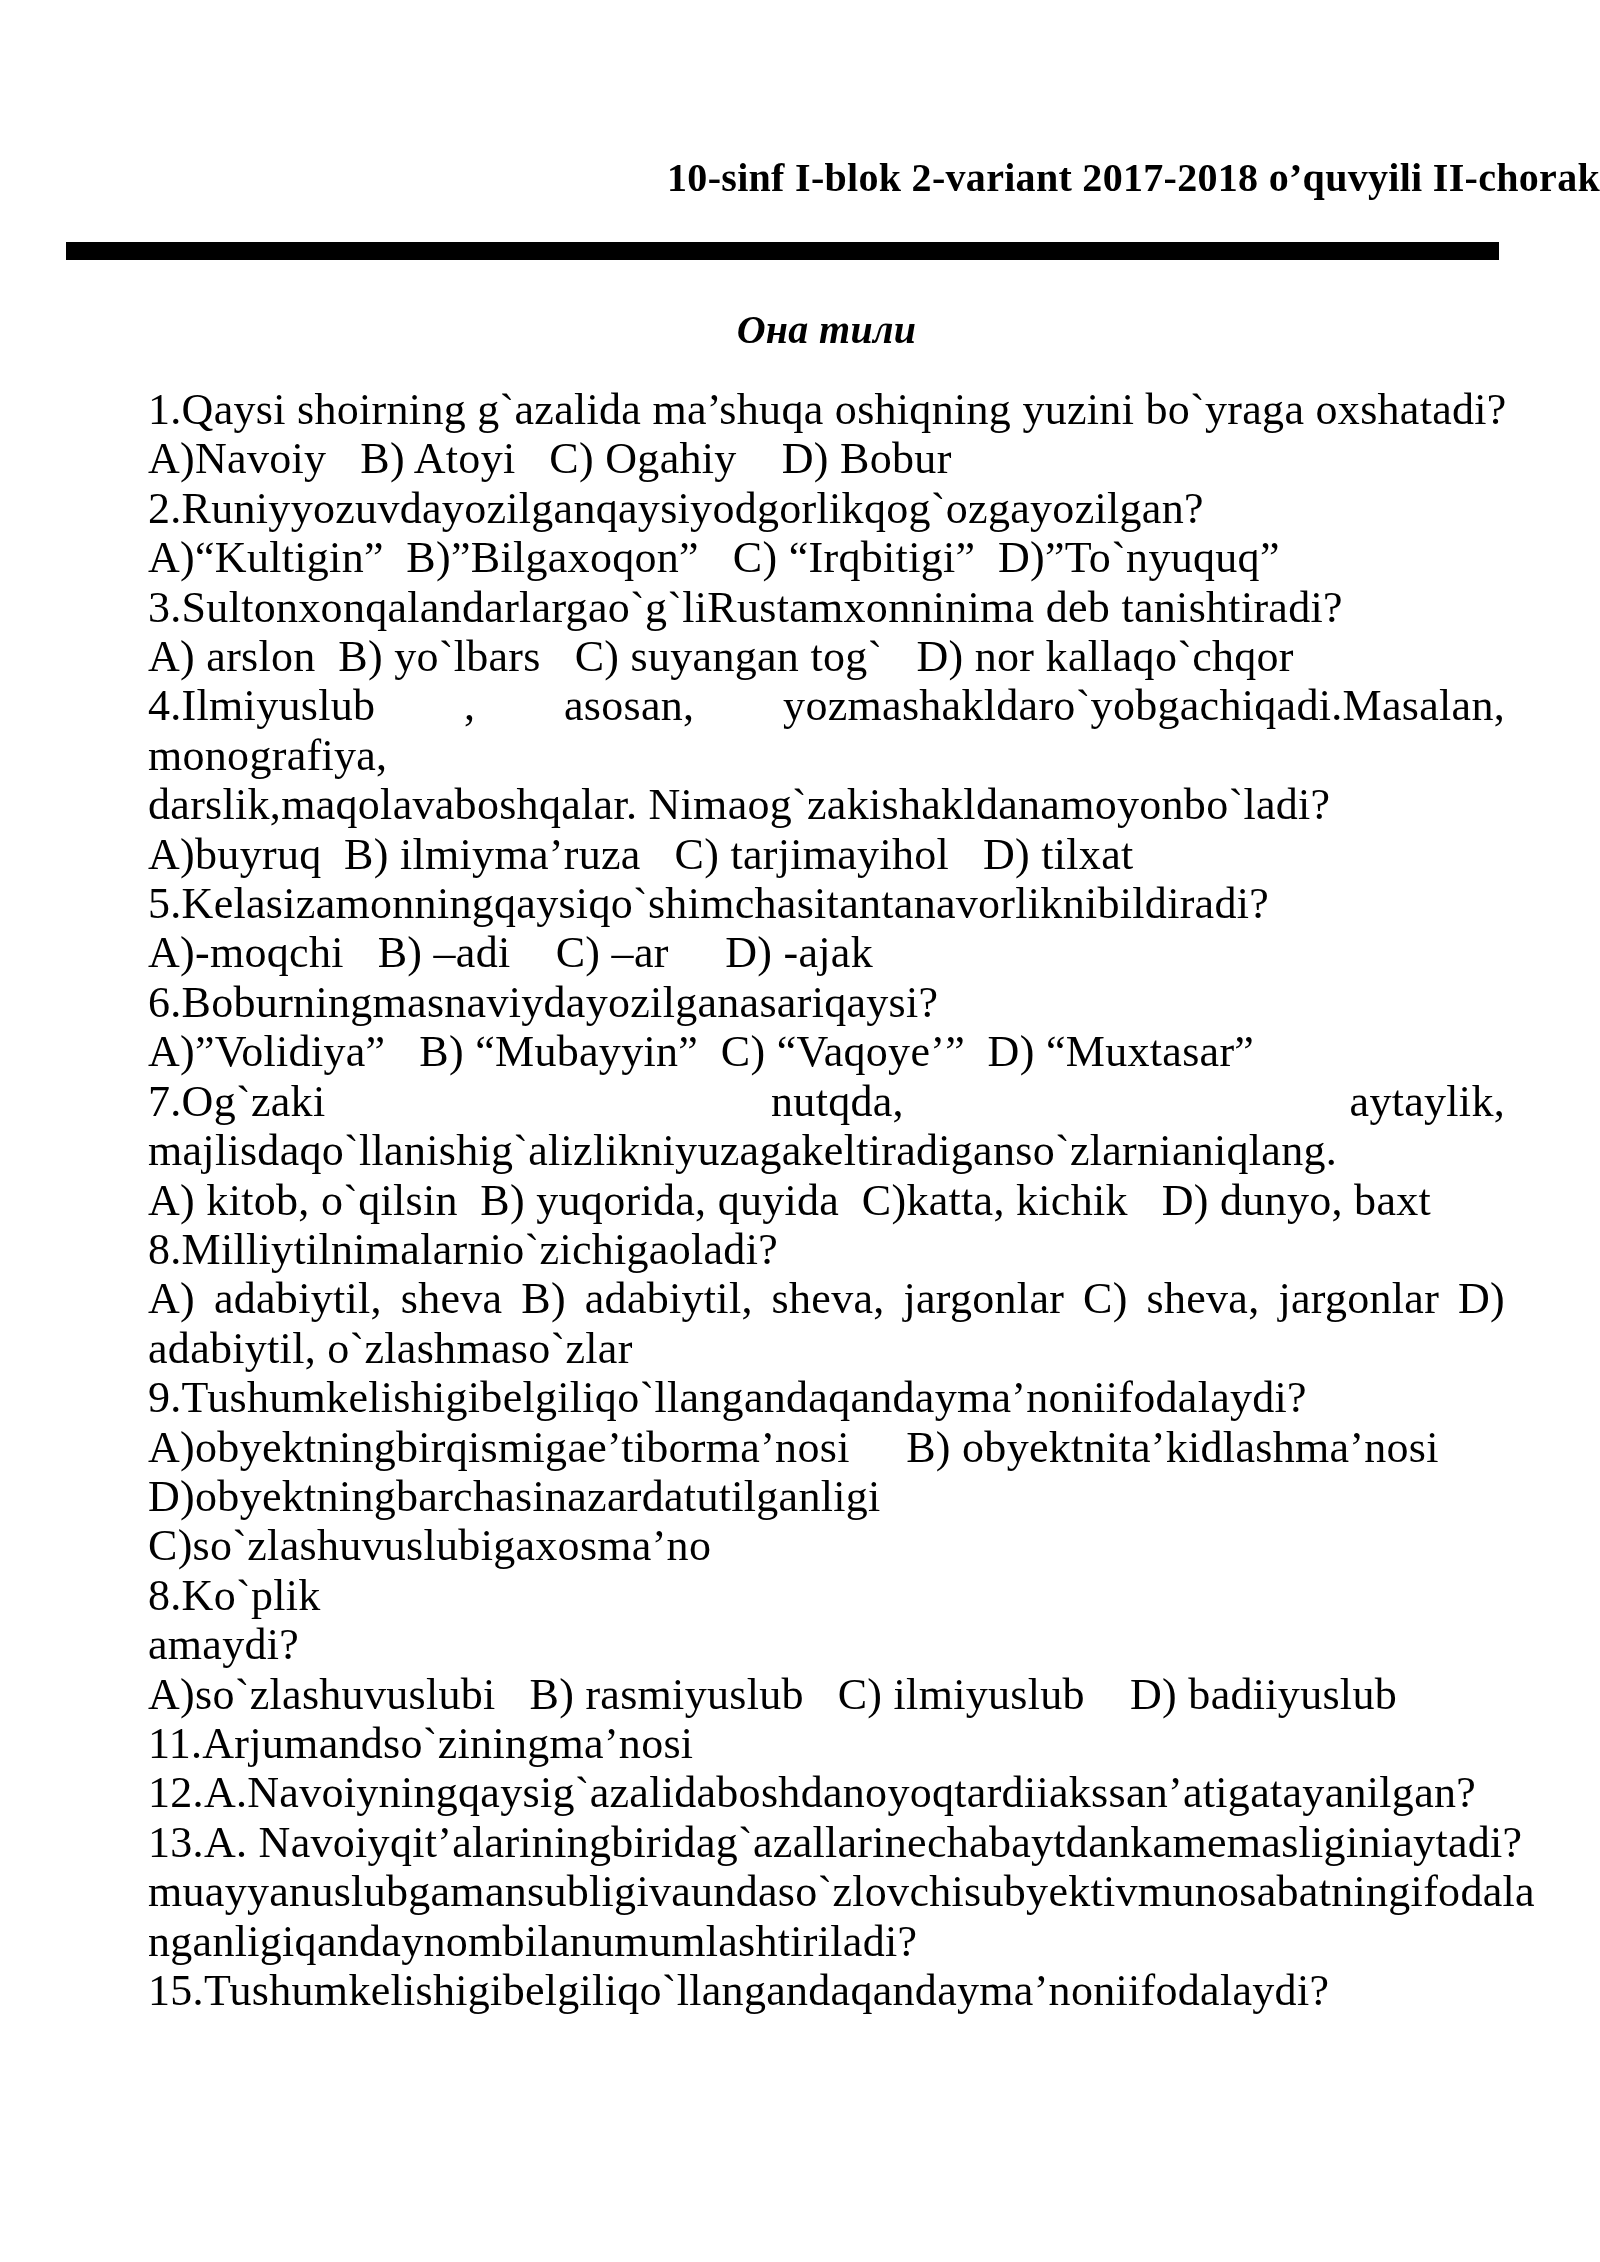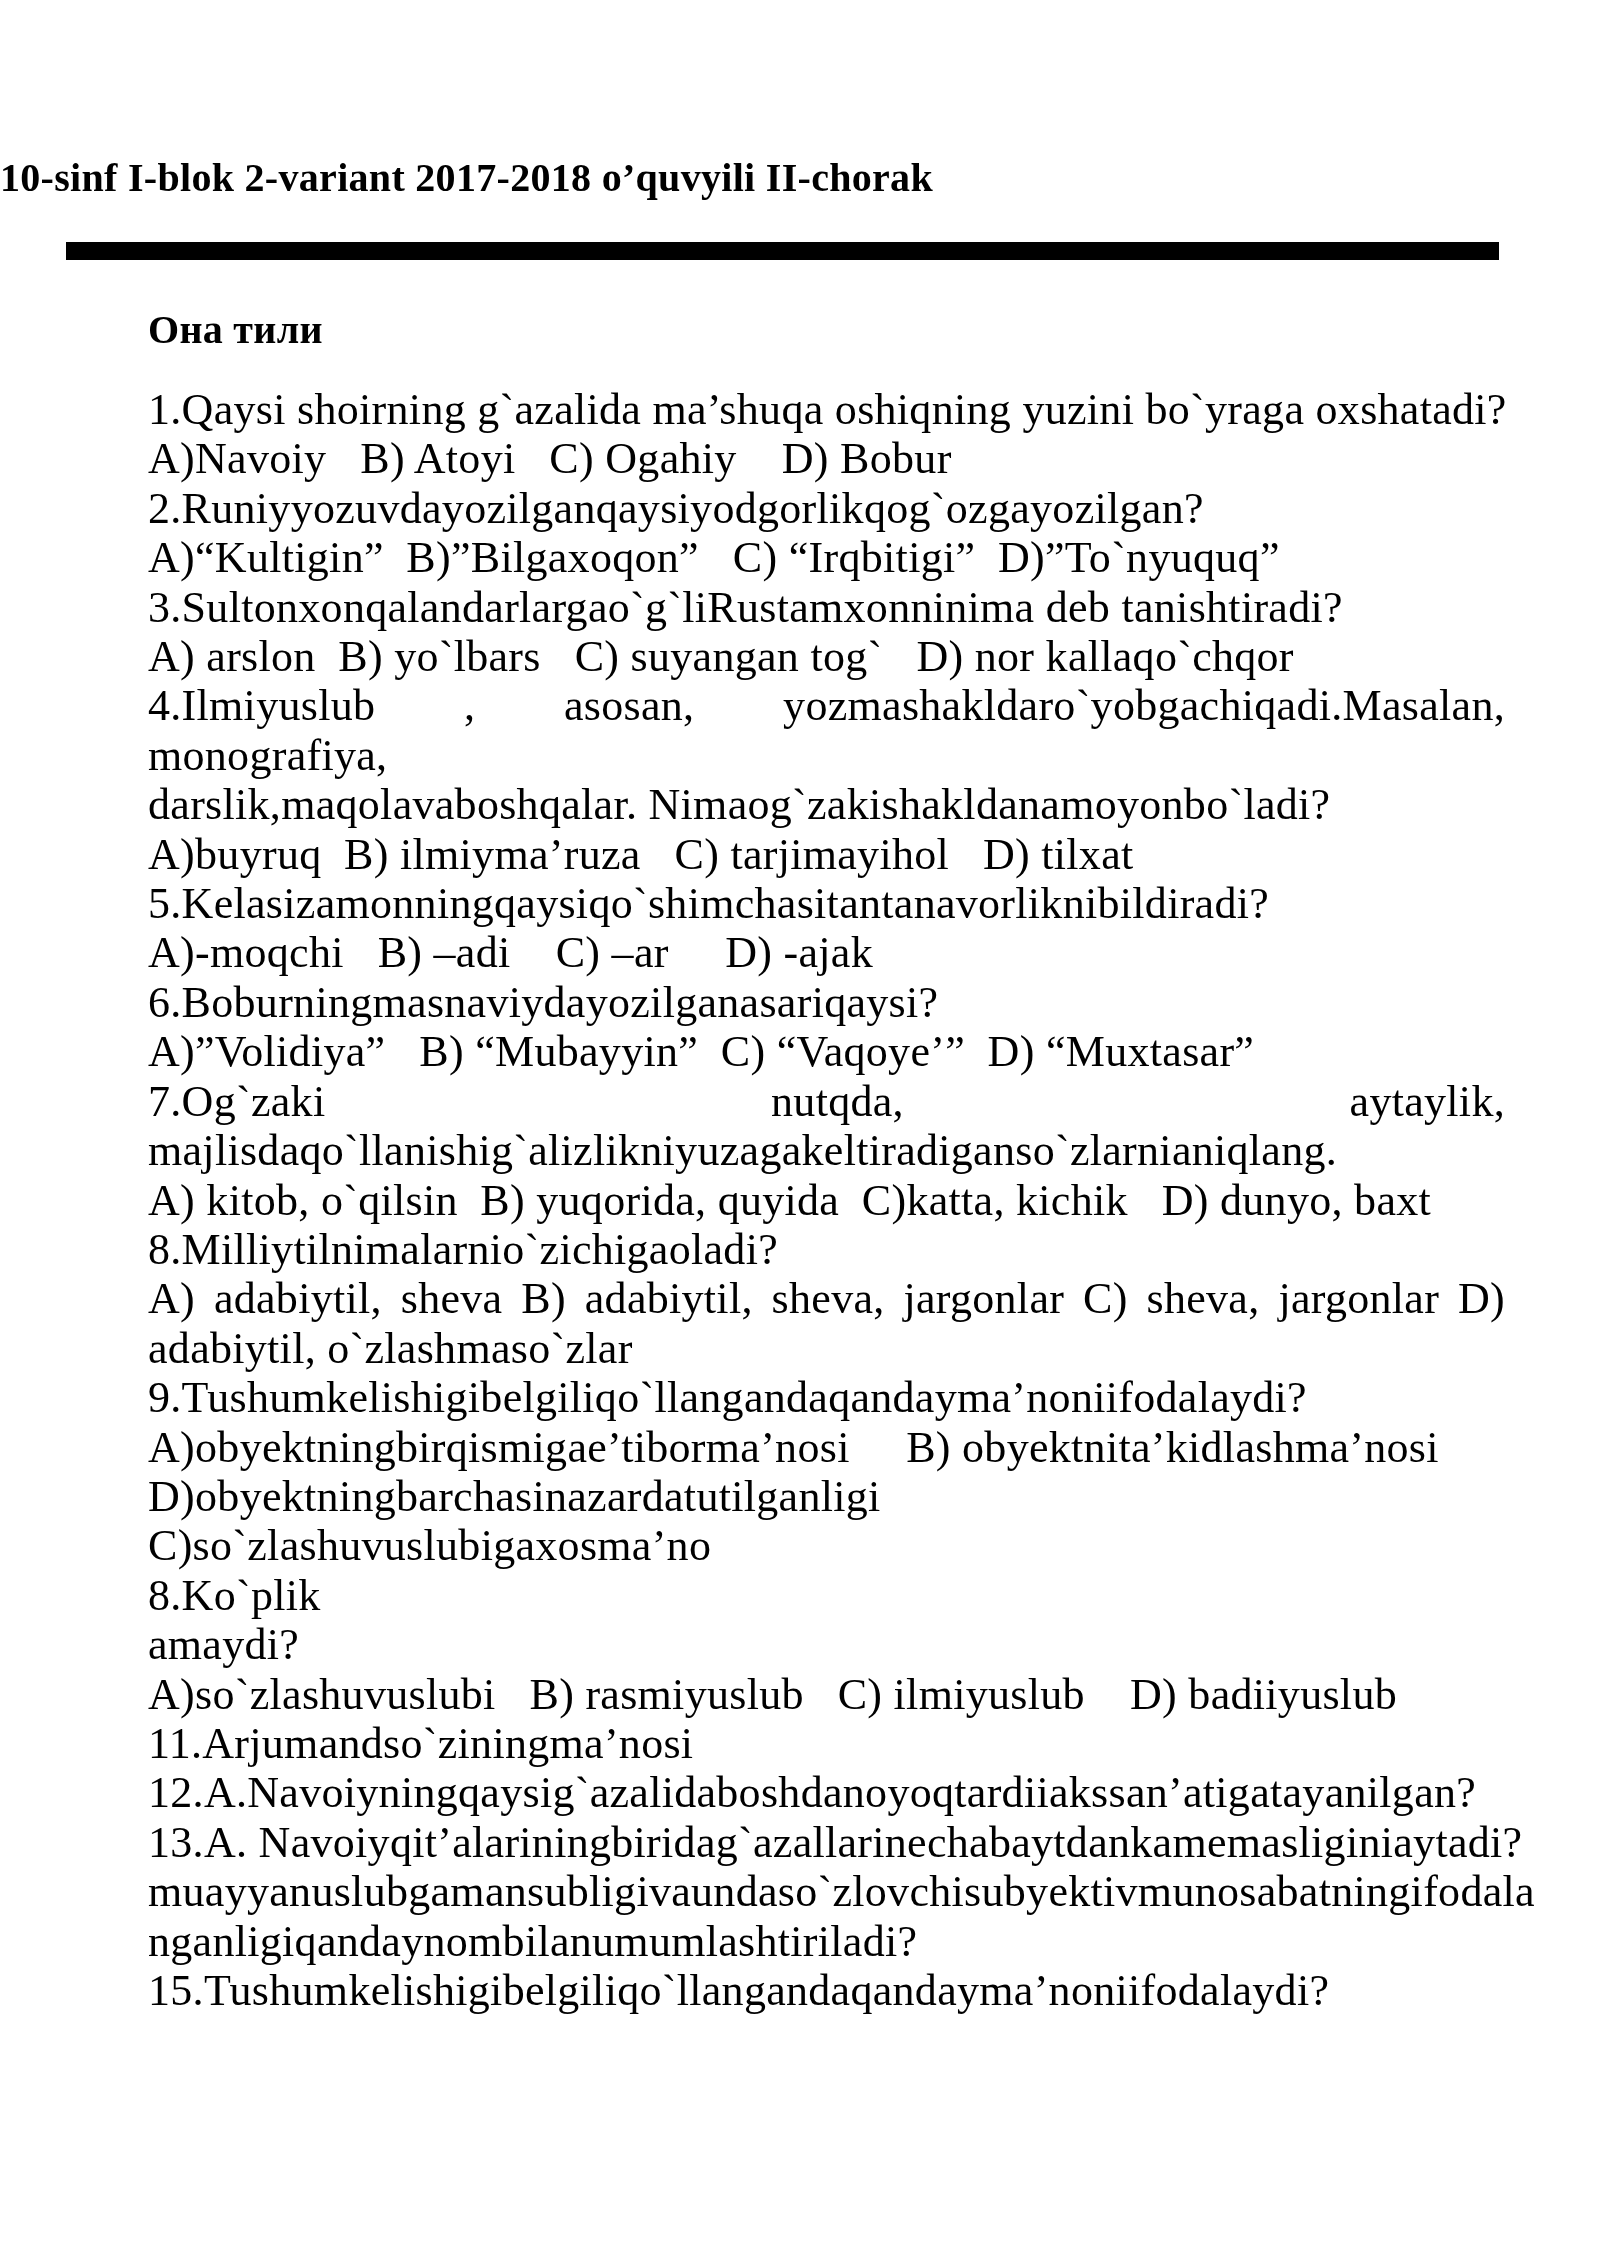--- a/index.html
+++ b/index.html
@@ -26,7 +26,7 @@
     left: 0;
     top: 153px;
     width: 1600px;
-    text-align: left;
+    text-align: right;
     font-size: 40px;
     line-height: 50px;
     font-weight: bold;

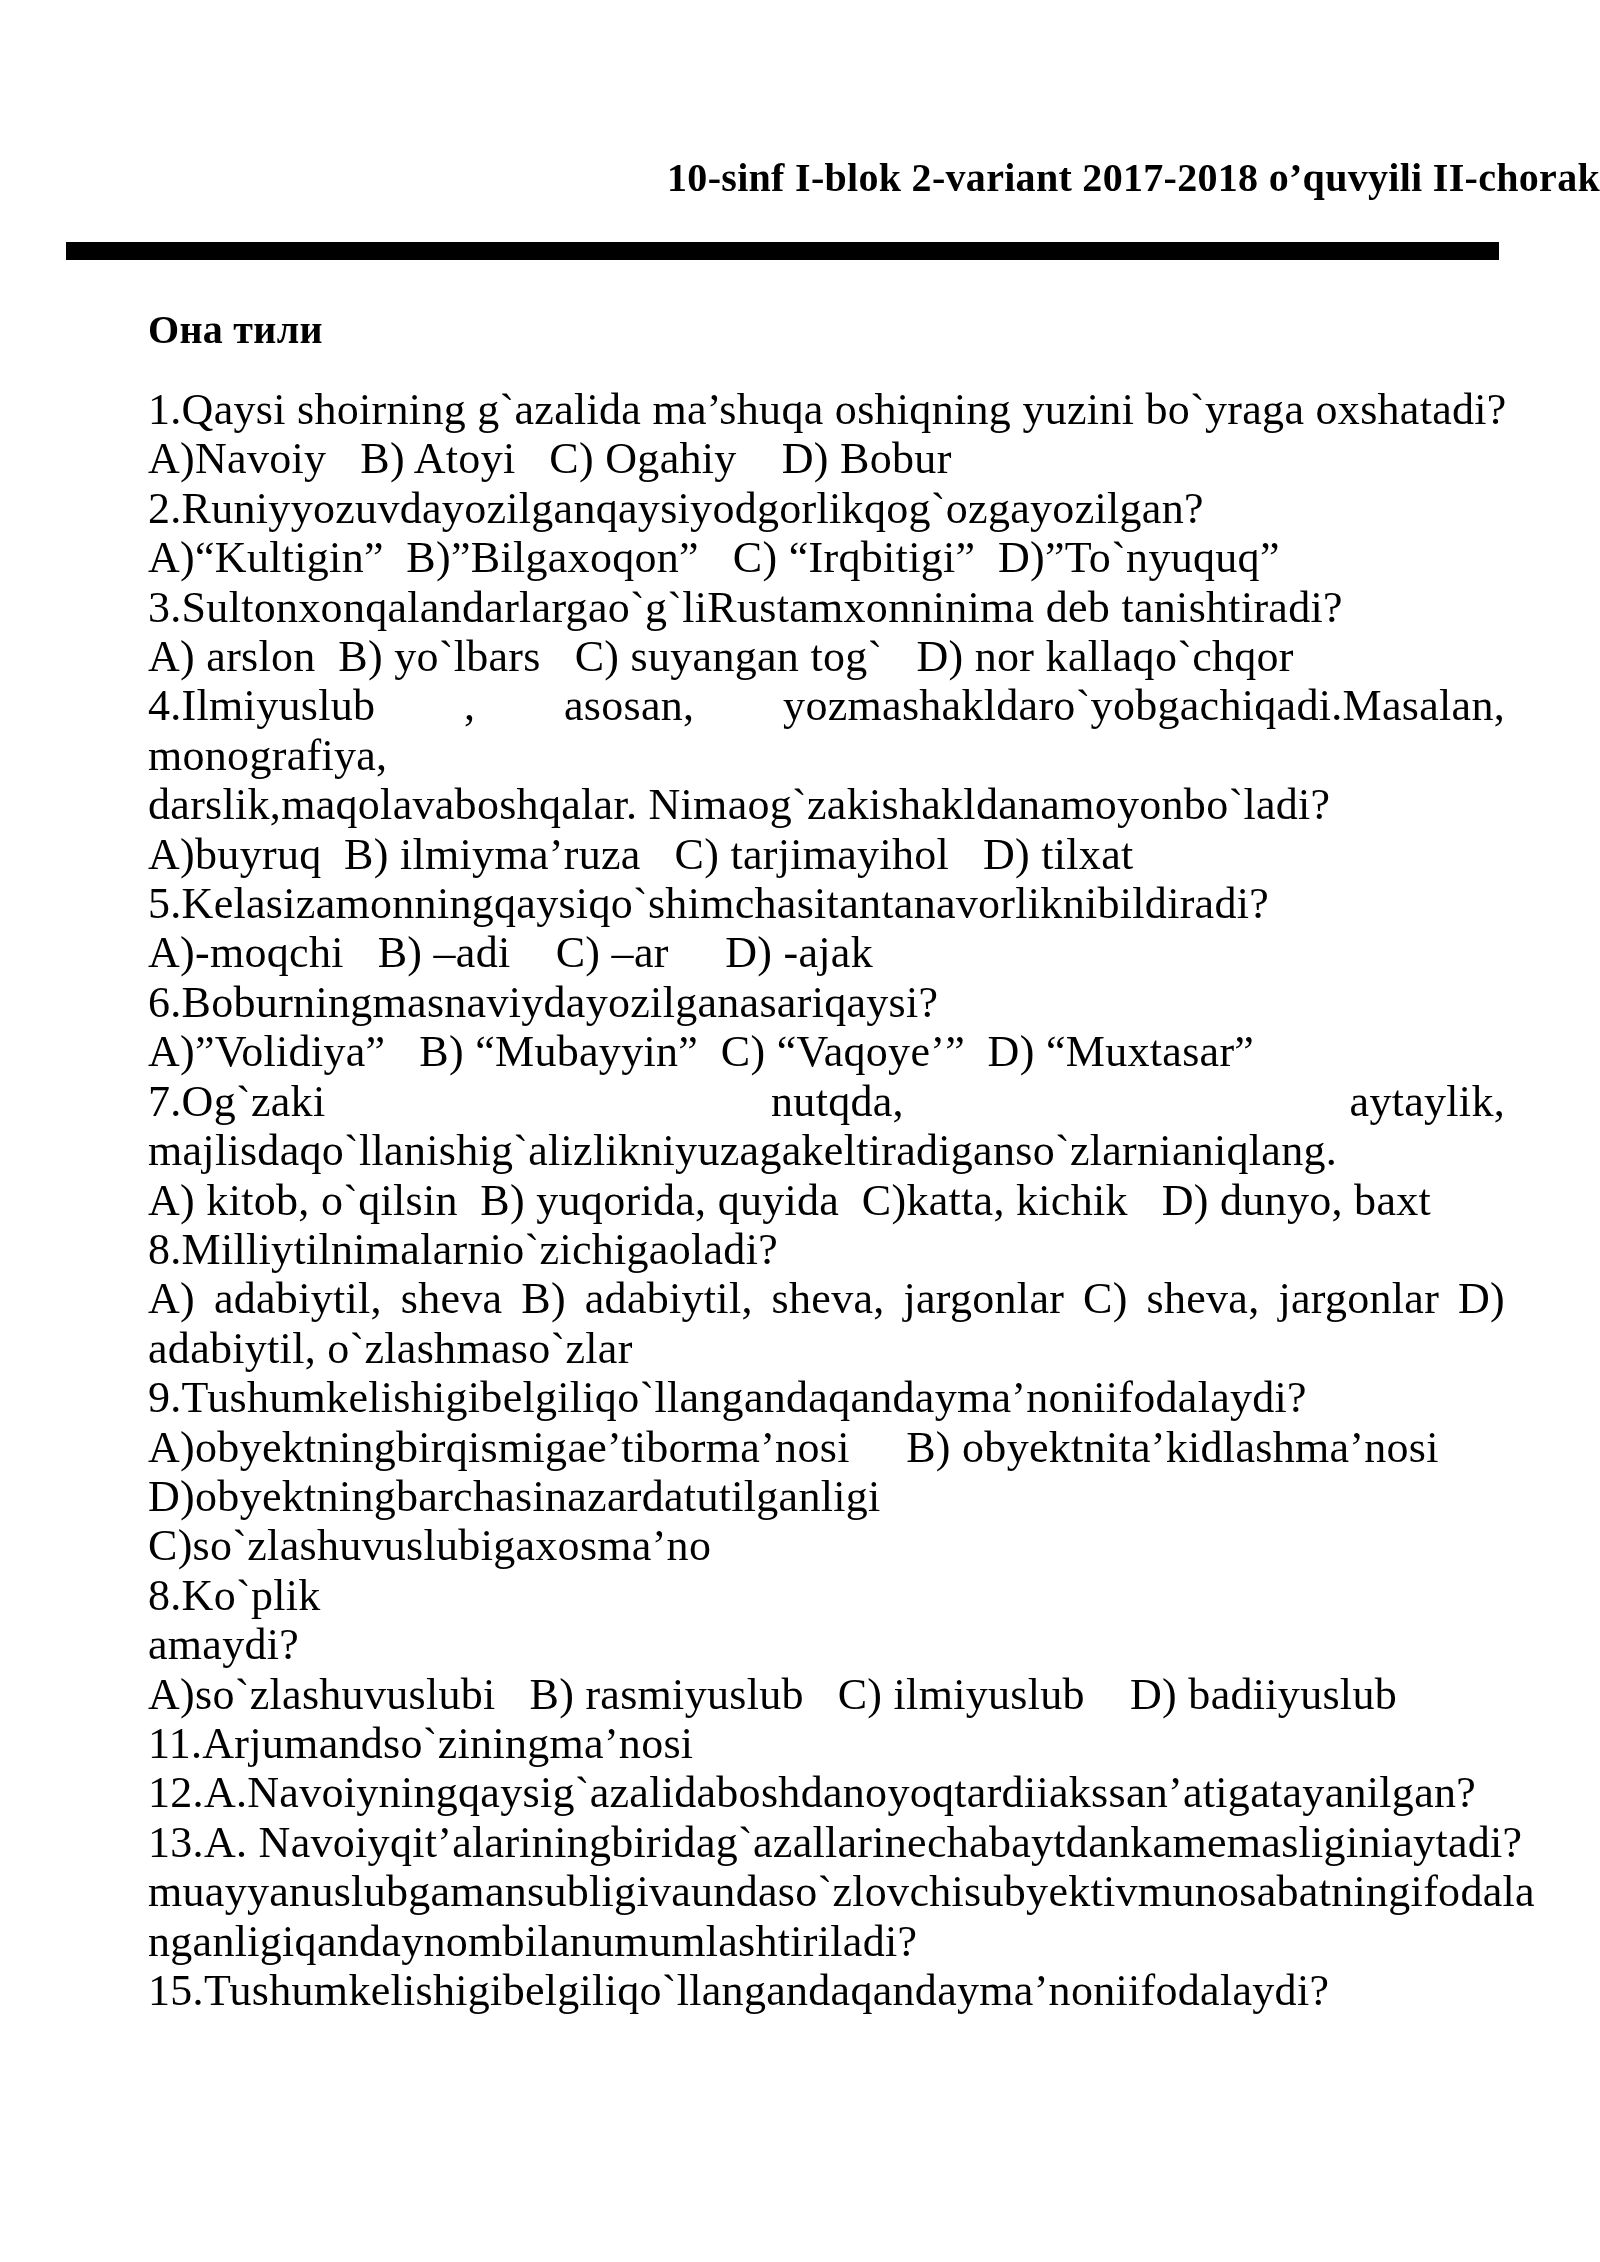--- a/index.html
+++ b/index.html
@@ -46,11 +46,13 @@
     left: 148px;
     top: 305px;
     width: 1357px;
+    text-align: center;
     font-size: 40px;
     line-height: 50px;
     font-weight: bold;
     letter-spacing: 0.3px;
     white-space: pre;
+    font-style: italic;
   }
   .content {
     position: absolute;

